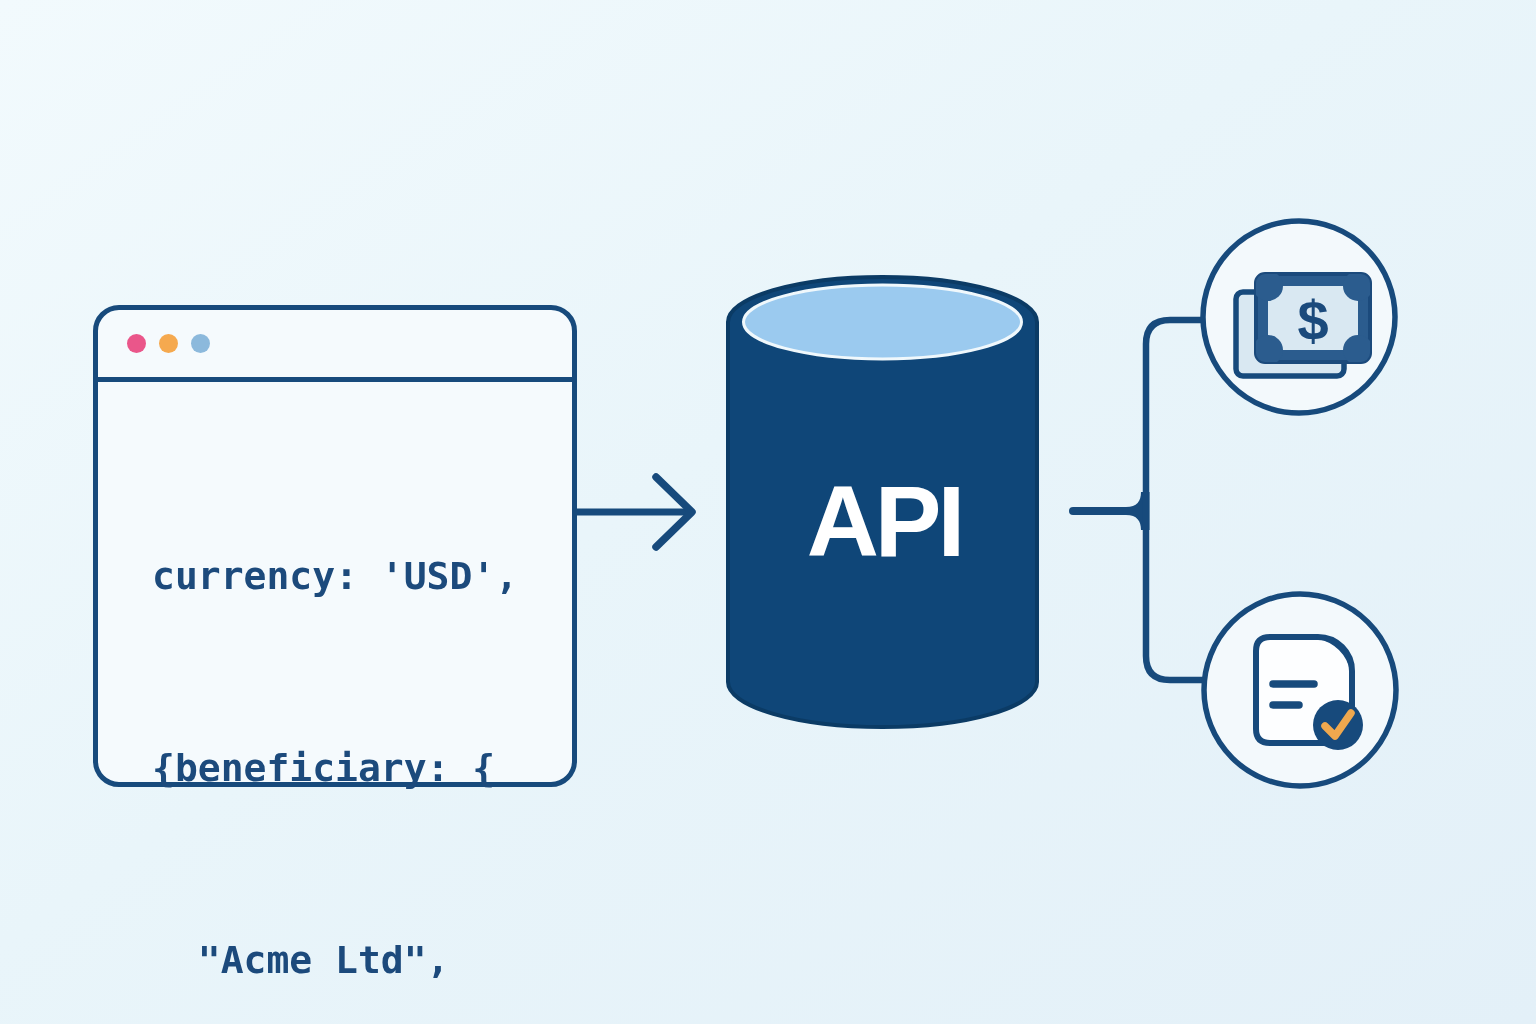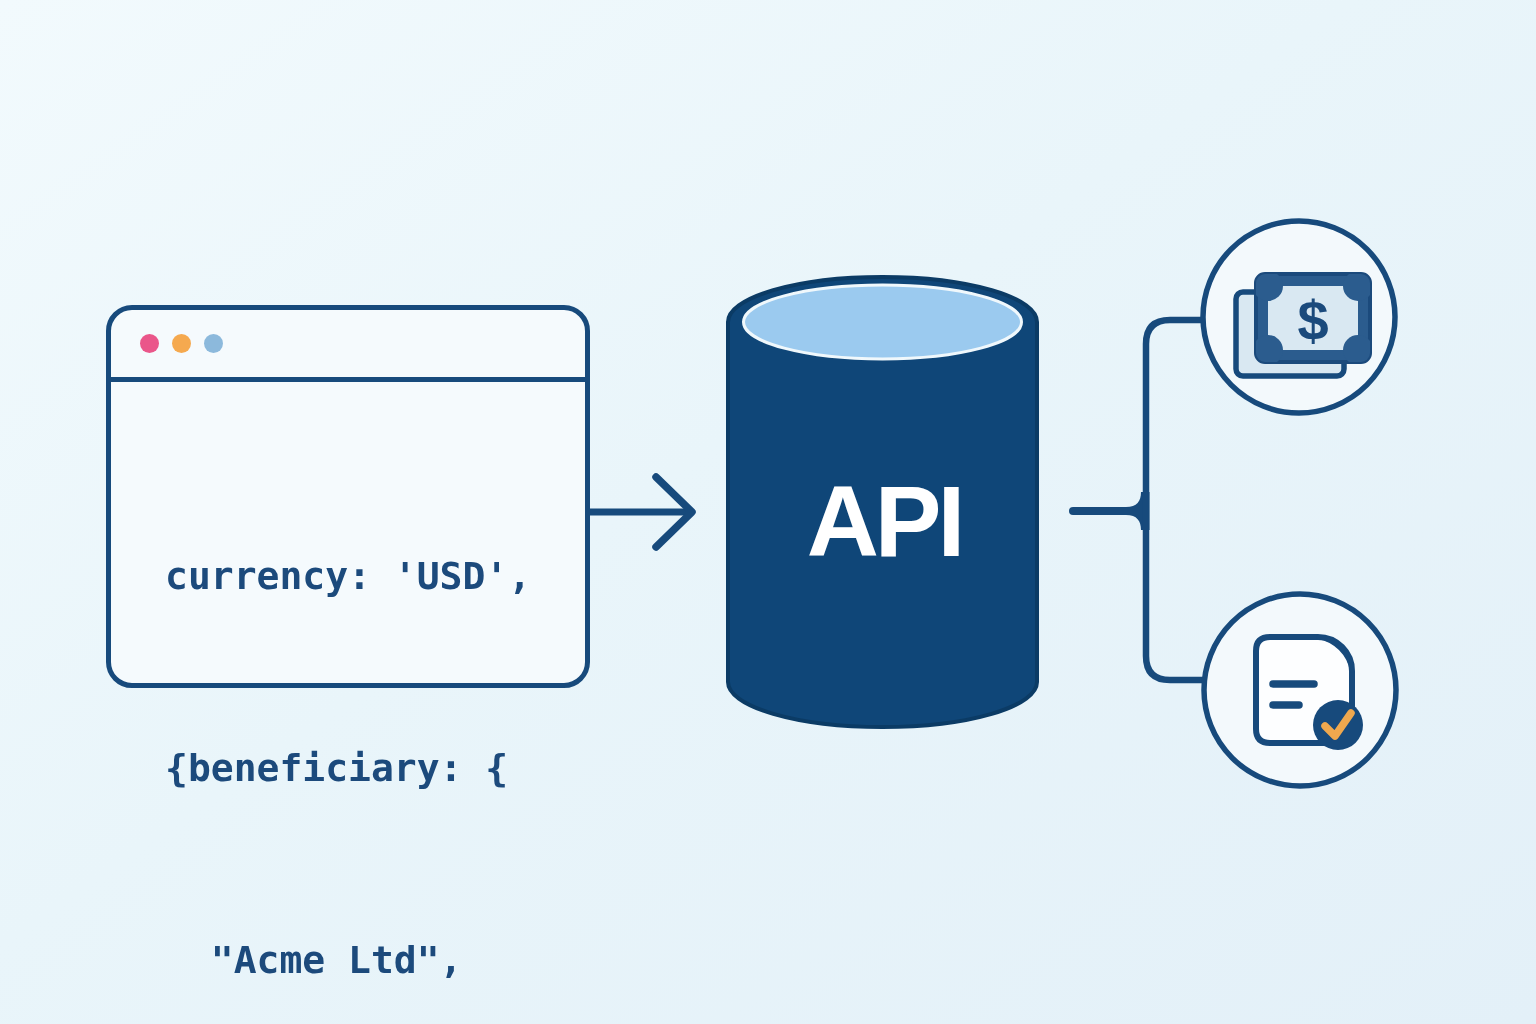--- a/index.html
+++ b/index.html
@@ -9,7 +9,7 @@
   .scene-svg{position:absolute;left:0;top:0;width:1536px;height:1024px;}
 
   
-  .browser-window{position:absolute;left:106px;top:305px;width:484px;height:383px;
+  .browser-window{position:absolute;left:93px;top:305px;width:484px;height:482px;
       box-sizing:border-box;border:5px solid #174a7c;border-radius:26px;background:#f5fafd;}
   .titlebar{height:67px;border-bottom:5px solid #174a7c;display:flex;align-items:center;
       padding-left:29px;}

